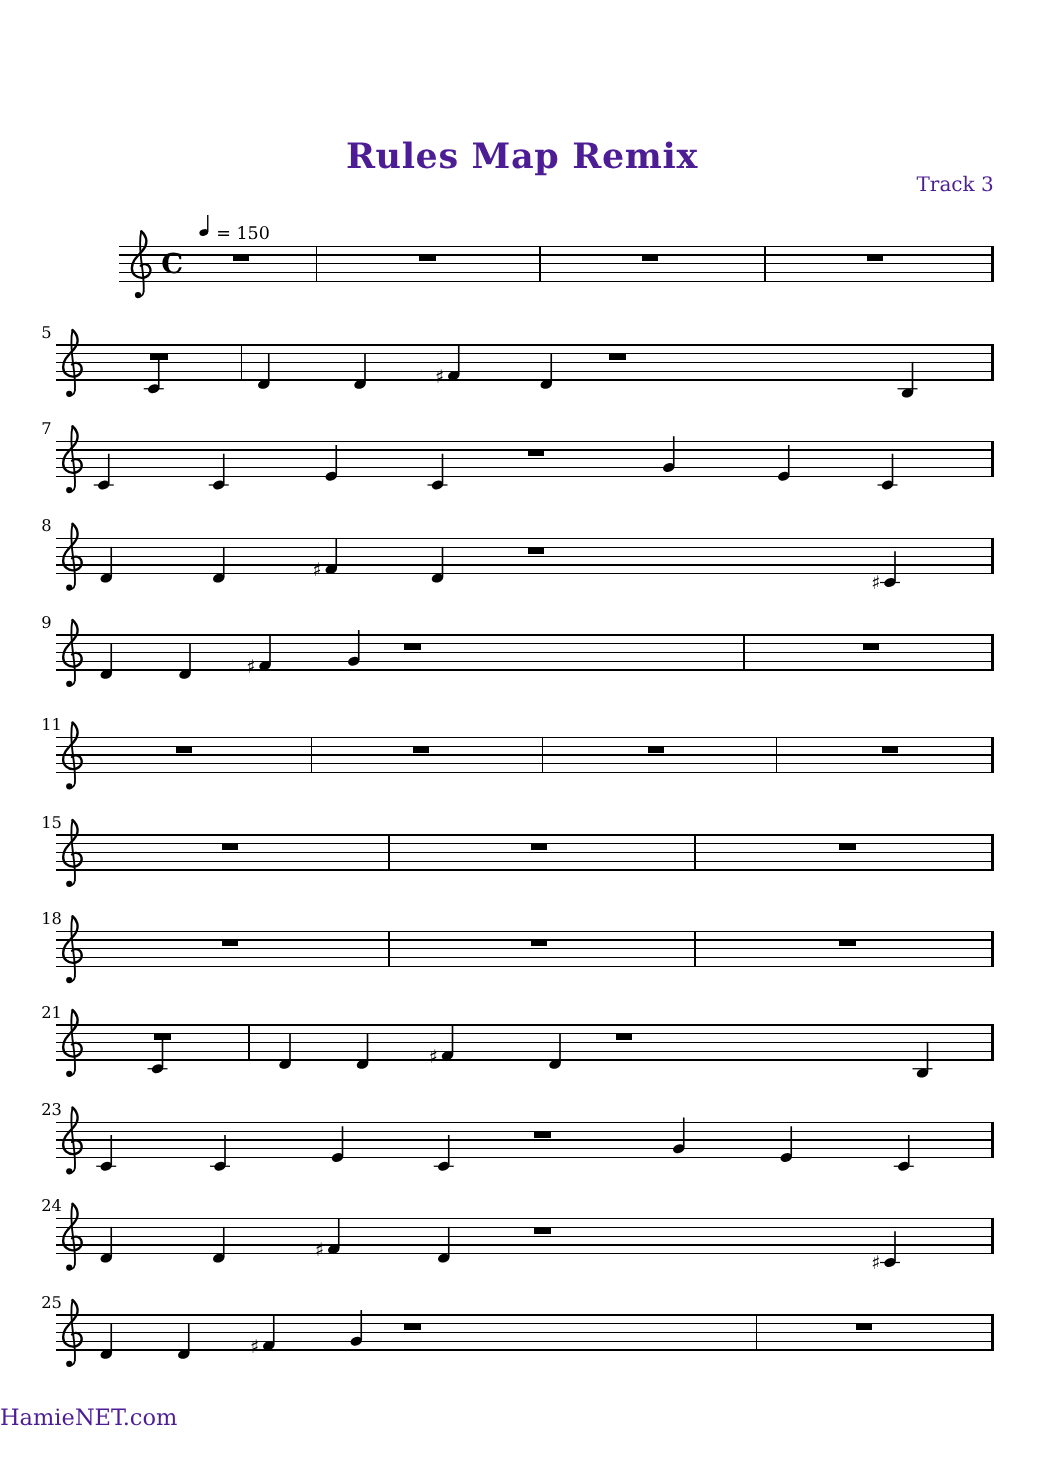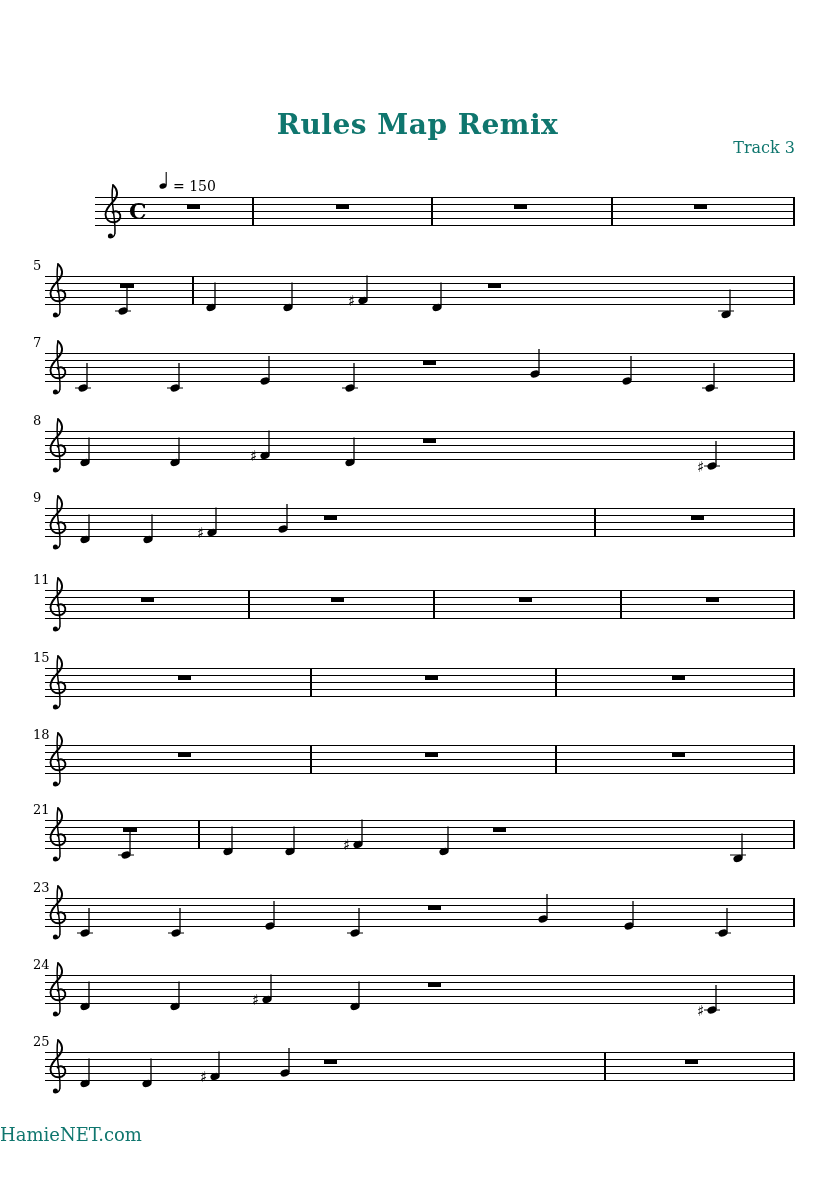--- a/index.html
+++ b/index.html
@@ -5,7 +5,7 @@
   html,body{margin:0;padding:0;background:#ffffff;}
   .page{
     position:relative;width:835px;height:1181px;background:#ffffff;
-    font-family:"DejaVu Serif",serif;color:#0f766e;overflow:hidden;
+    font-family:"DejaVu Serif",serif;color:#4c1d95;overflow:hidden;
   }
   .title{
     position:absolute;left:0;right:0;top:108px;text-align:center;

